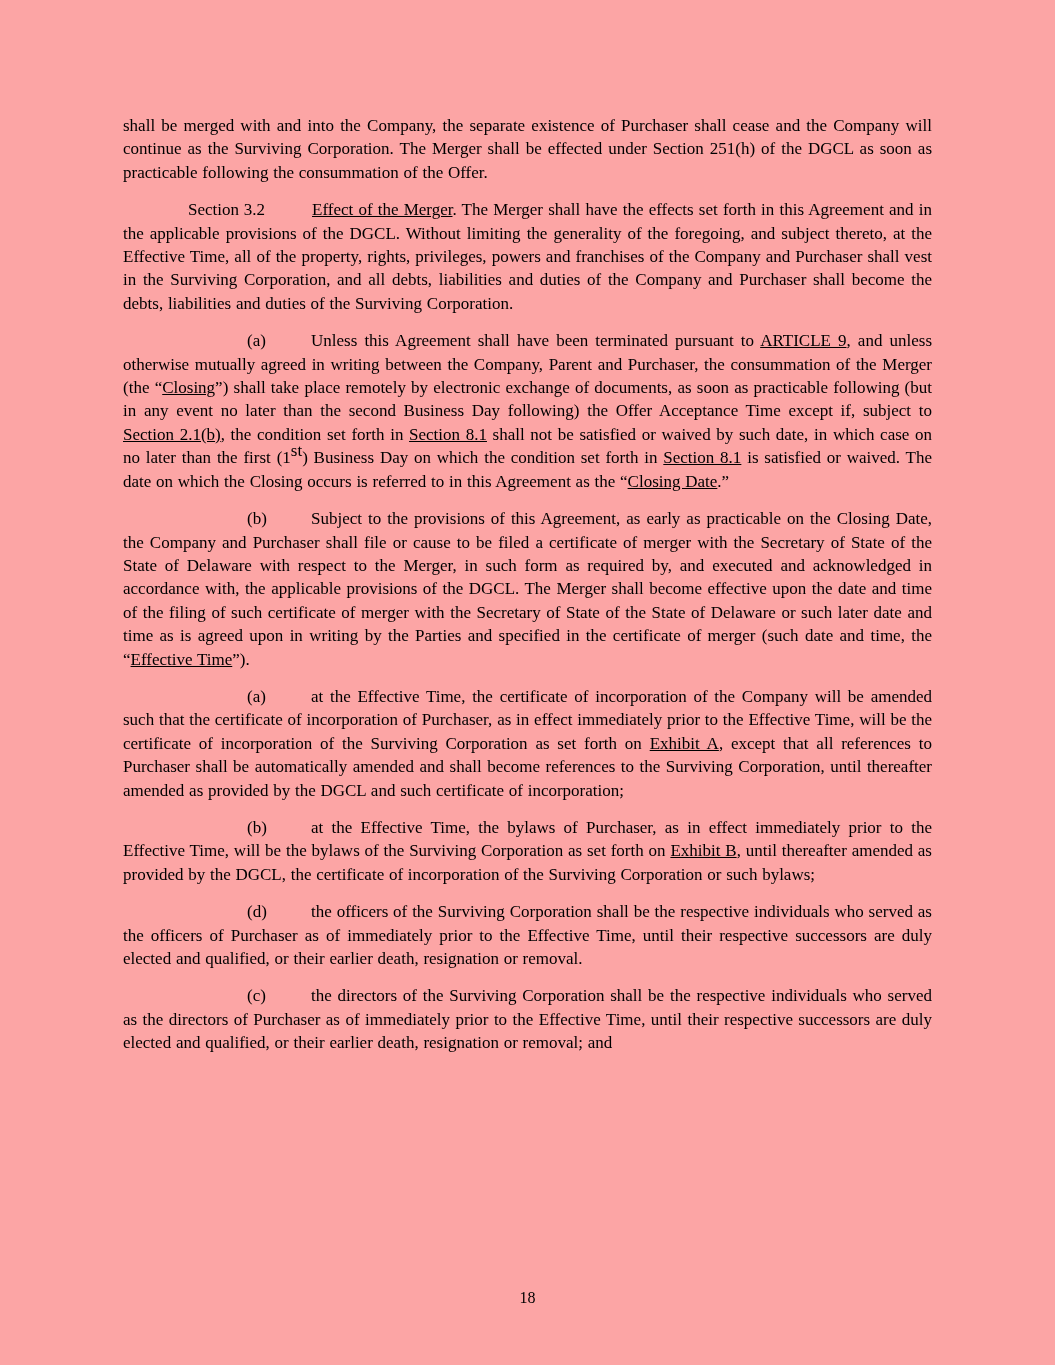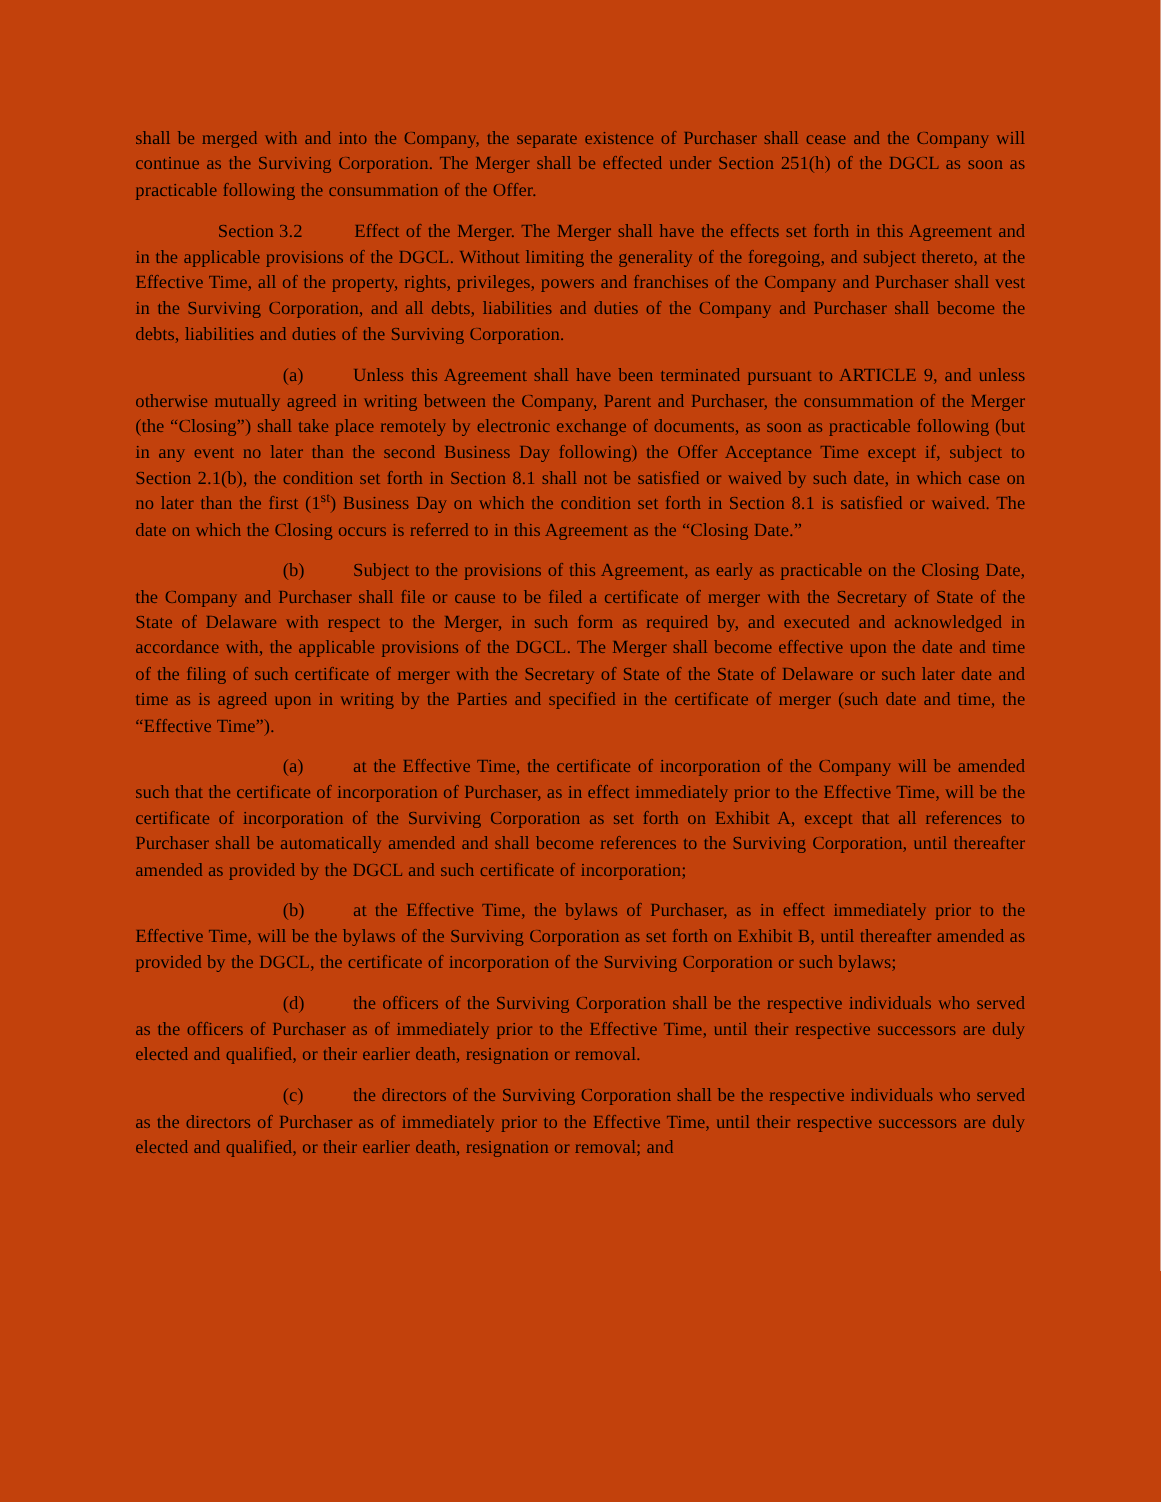--- a/index.html
+++ b/index.html
@@ -9,7 +9,7 @@
     width: 1055px;
     height: 1365px;
     margin: 0 auto;
-    background: #c2410c;
+    background: #fca5a5;
     font-family: "Liberation Serif", "DejaVu Serif", serif;
     font-size: 17px;
     color: #000000;

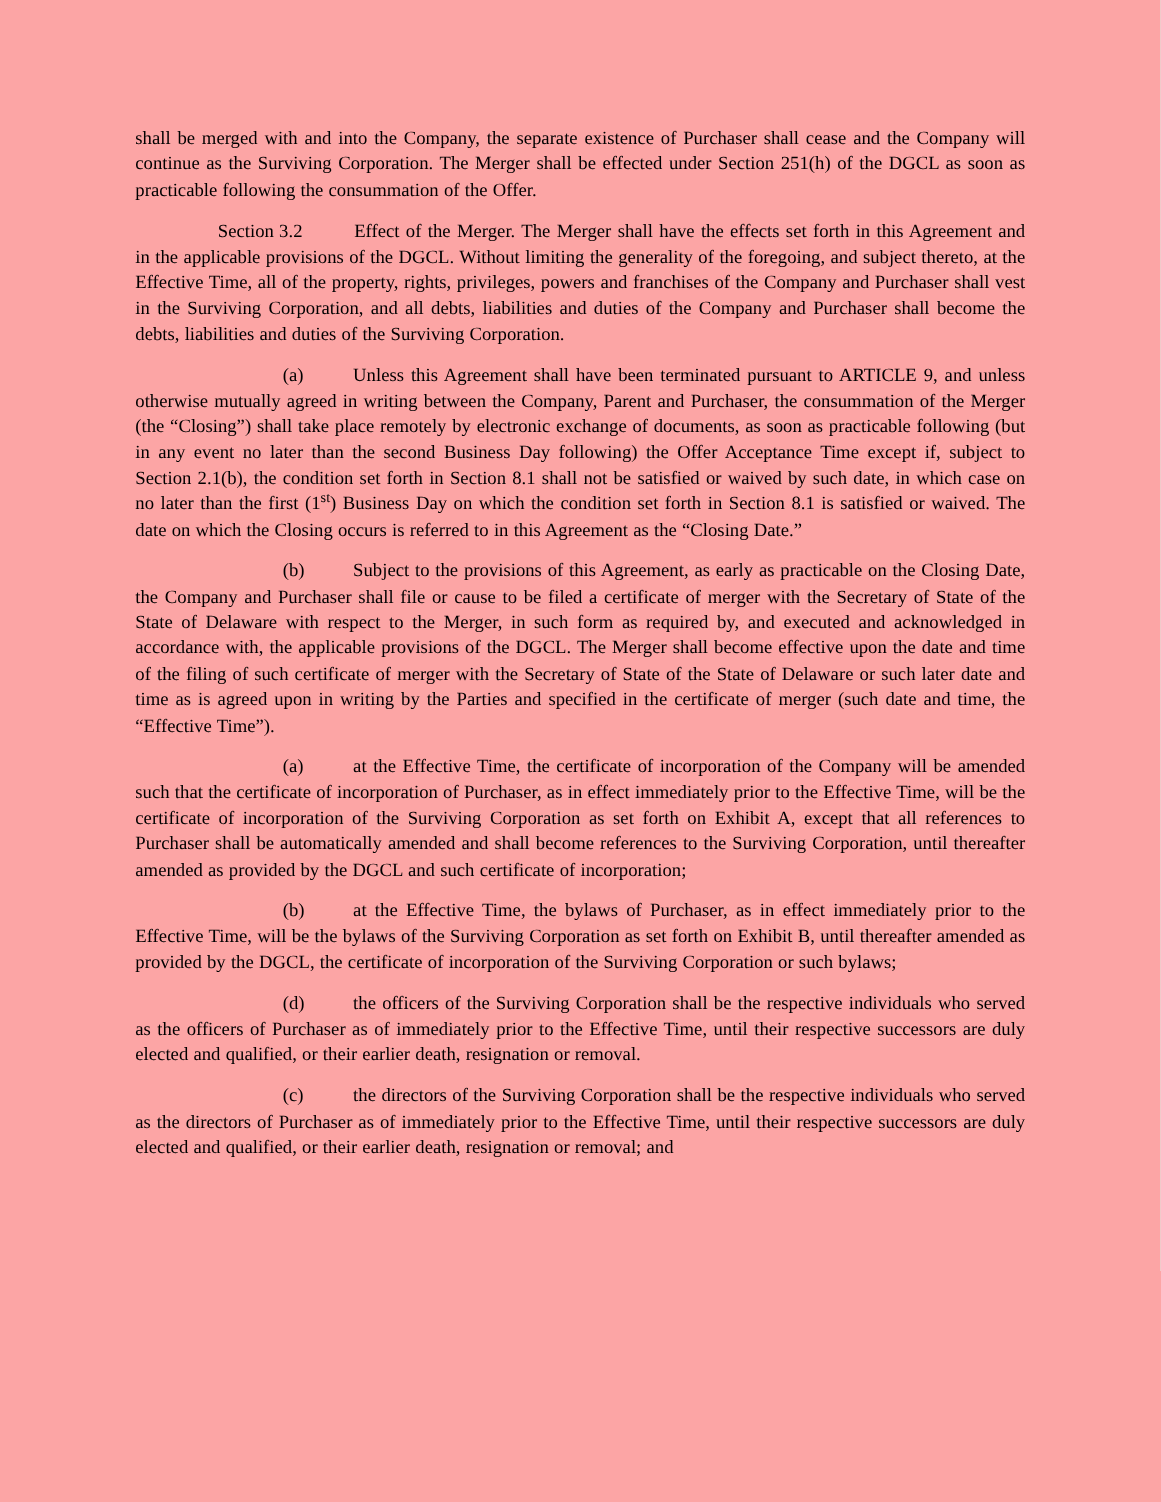--- a/index.html
+++ b/index.html
@@ -28,7 +28,7 @@
     word-spacing: 0.5px;
   }
   .tab { display: inline-block; height: 1px; }
-  .label-box { display: inline-block; margin-left: 10px; }
+  .label-box { display: inline-block; }
   .tab-section { width: 65px; }
   .box-section { width: 124px; }
   .tab-item { width: 124px; }

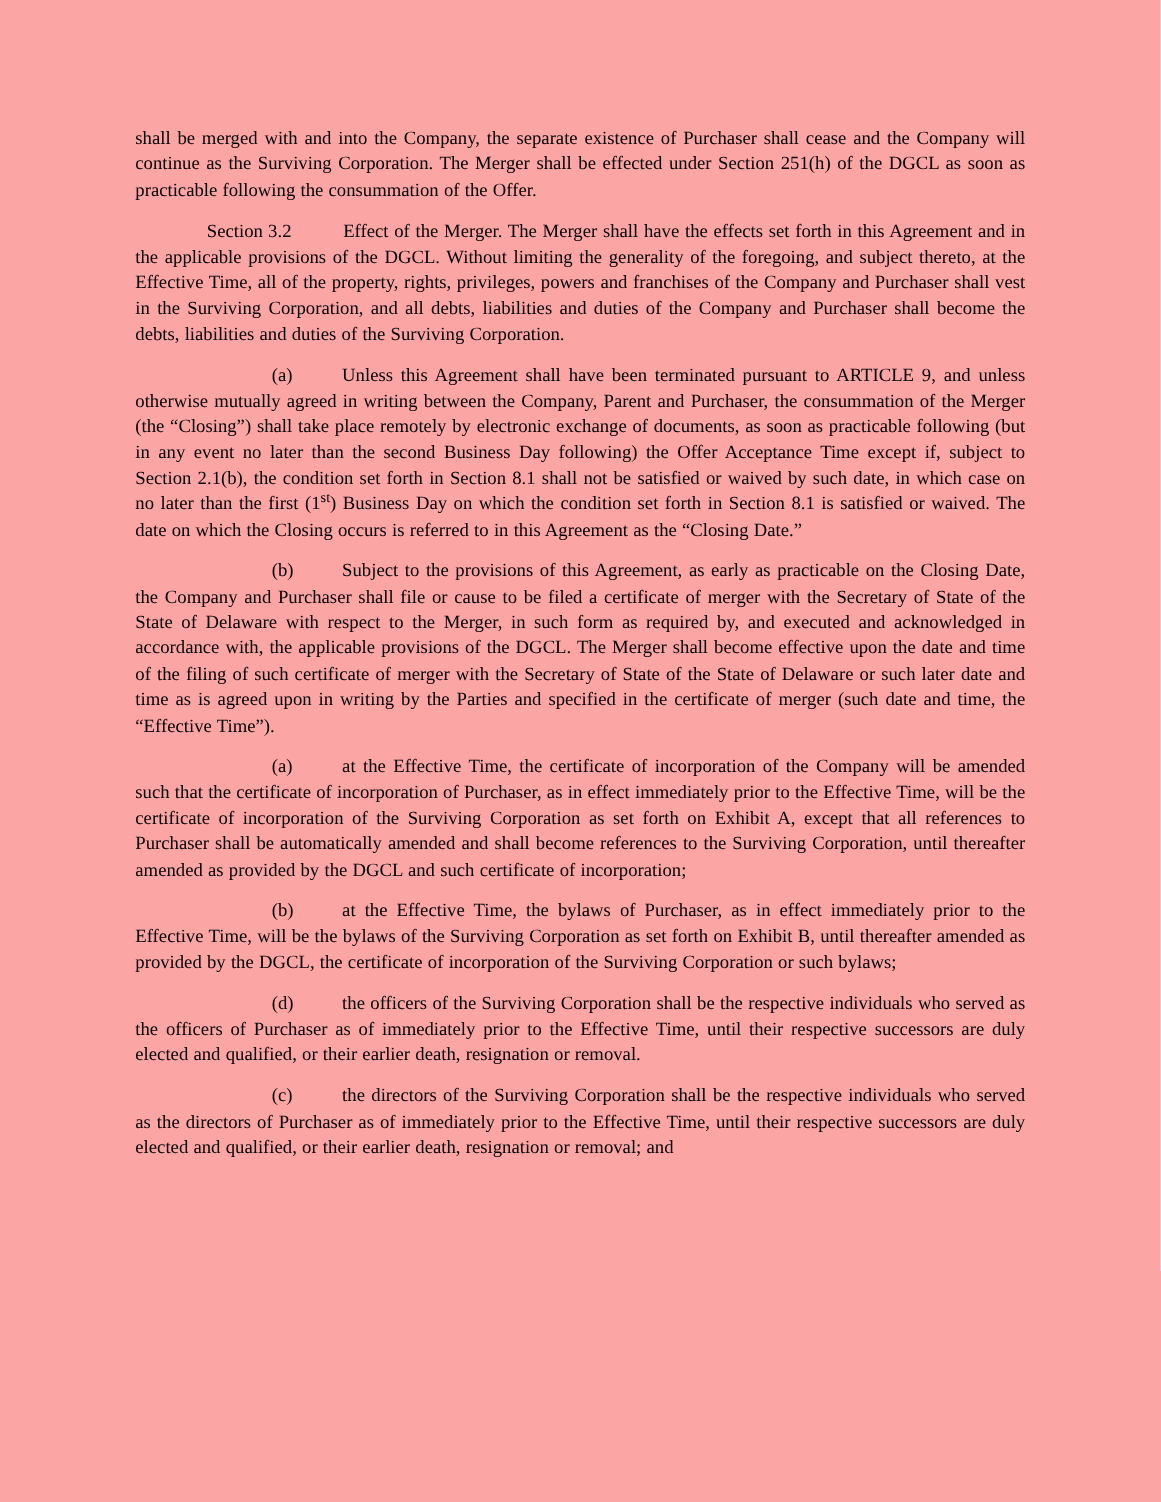--- a/index.html
+++ b/index.html
@@ -33,7 +33,7 @@
   .box-section { width: 124px; }
   .tab-item { width: 124px; }
   .box-item { width: 64px; }
-  .u { }
+  .u { text-decoration: underline; }
   sup { font-size: 13px; vertical-align: super; line-height: 0; }
   .page-number {
     position: absolute;

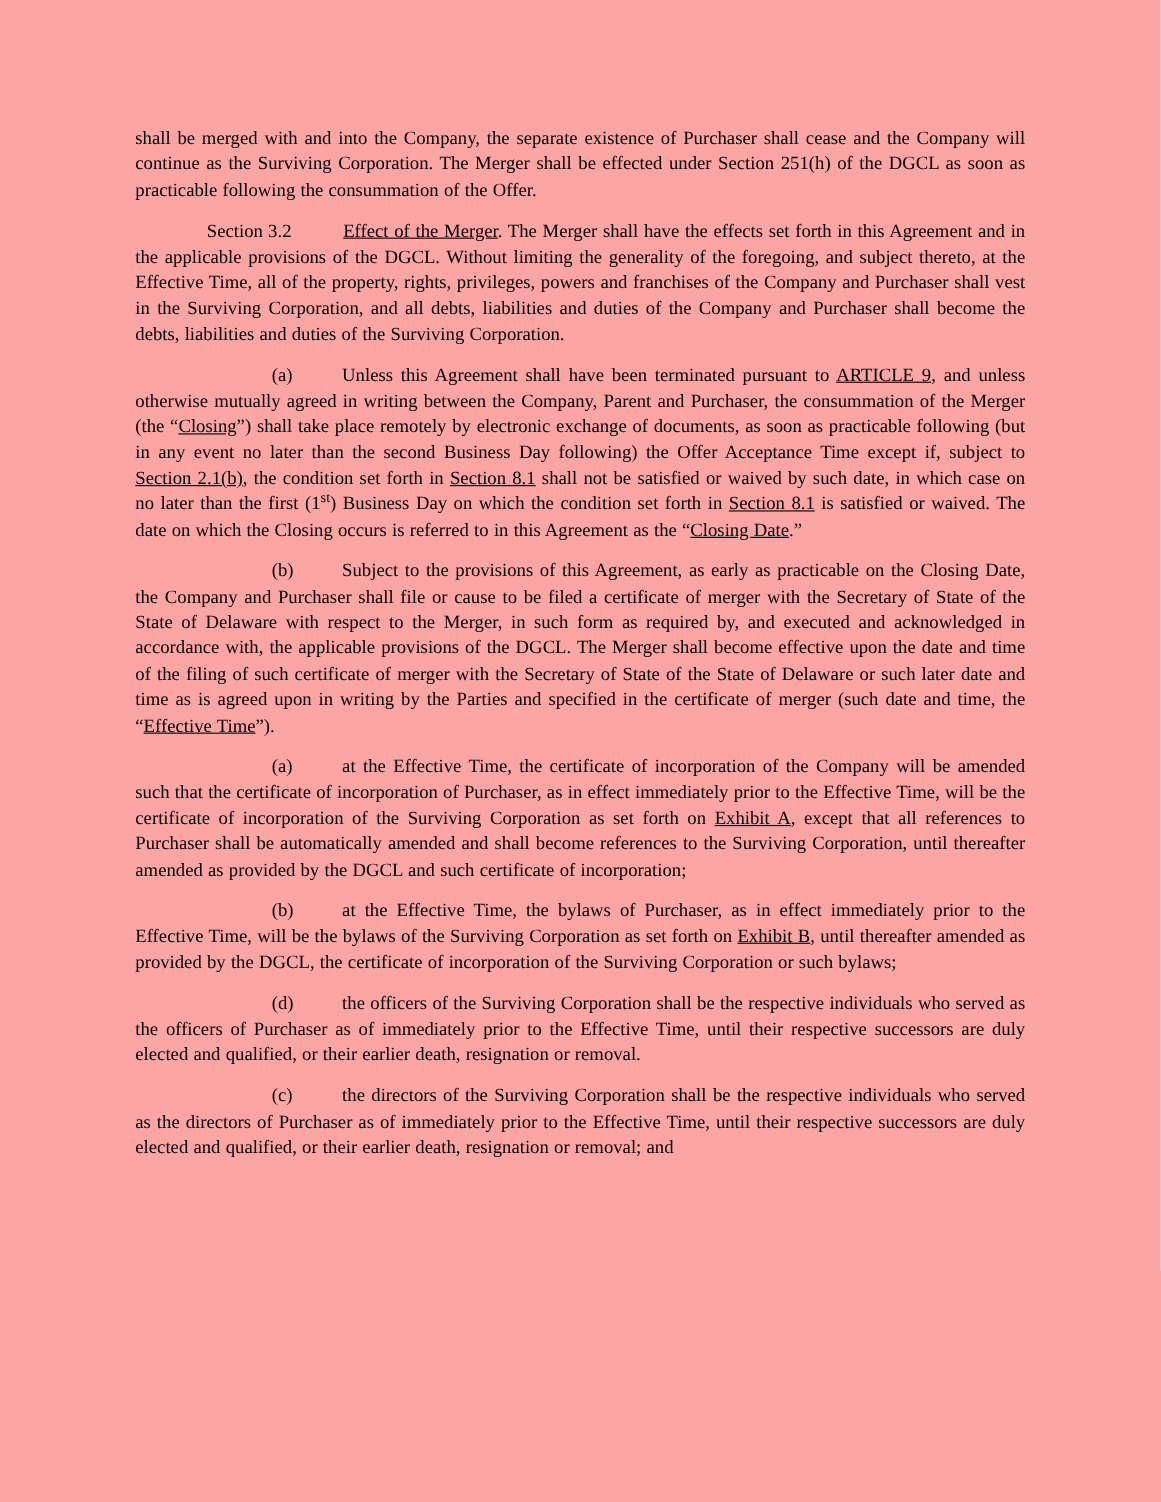--- a/index.html
+++ b/index.html
@@ -34,7 +34,7 @@
   .tab-item { width: 124px; }
   .box-item { width: 64px; }
   .u { text-decoration: underline; }
-  sup { font-size: 13px; vertical-align: super; line-height: 0; }
+  sup { font-size: 17px; vertical-align: super; line-height: 0; }
   .page-number {
     position: absolute;
     bottom: 58px;

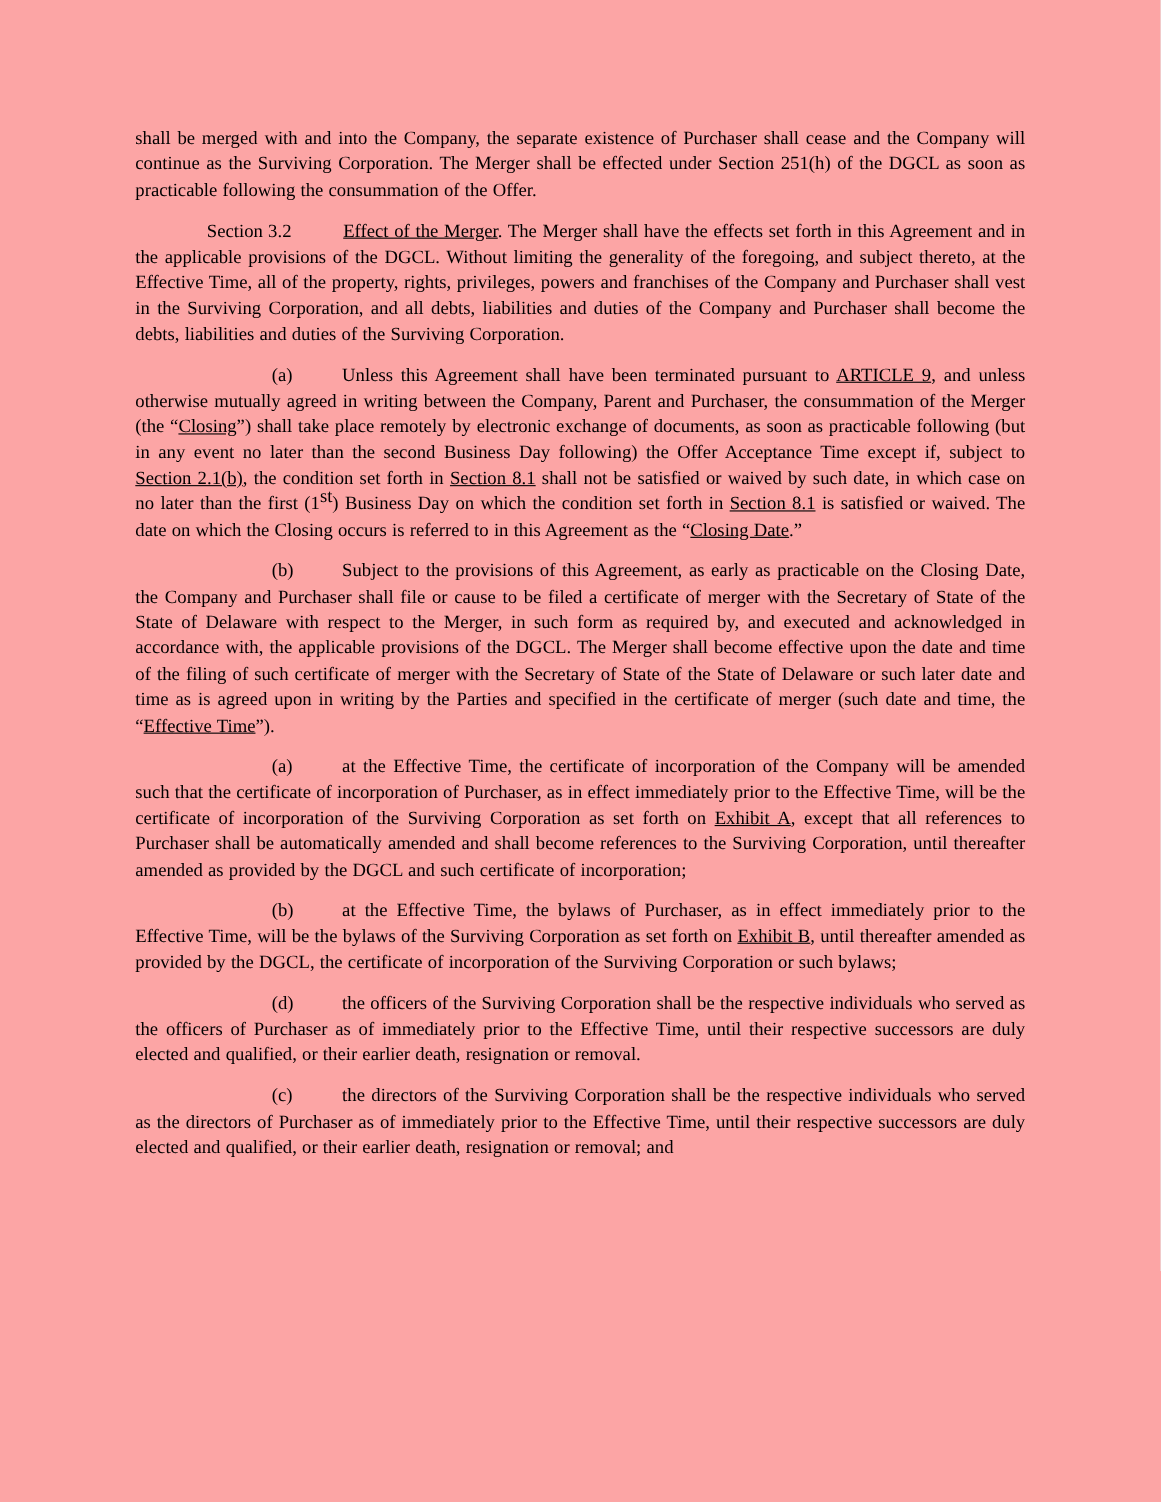--- a/index.html
+++ b/index.html
@@ -59,6 +59,7 @@
       <p class="para"><span class="tab tab-item"></span><span class="label-box box-item">(d)</span><span>the officers of the Surviving Corporation shall be the respective individuals who served as the officers of Purchaser as of immediately prior to the Effective Time, until their respective successors are duly elected and qualified, or their earlier death, resignation or removal.</span></p>
       <p class="para"><span class="tab tab-item"></span><span class="label-box box-item">(c)</span><span>the directors of the Surviving Corporation shall be the respective individuals who served as the directors of Purchaser as of immediately prior to the Effective Time, until their respective successors are duly elected and qualified, or their earlier death, resignation or removal; and</span></p>
     </div>
+  <div class="page-number">18</div>
 </div>
 
 </body></html>

